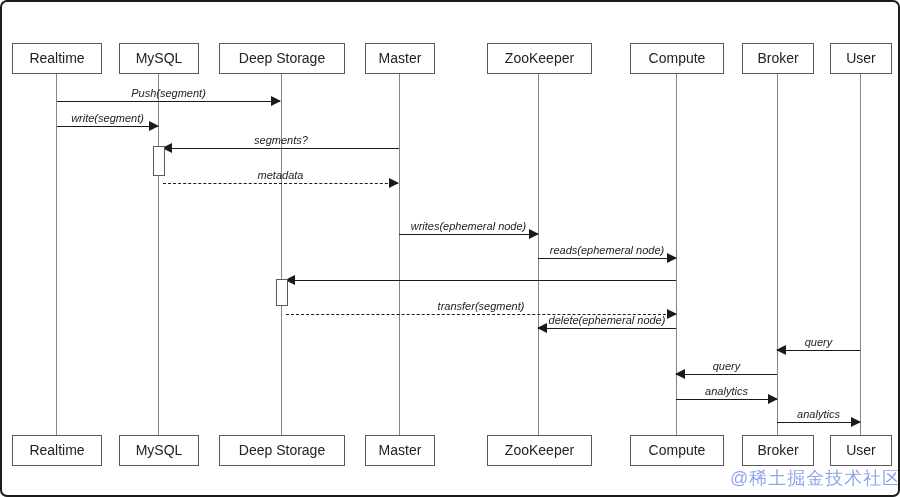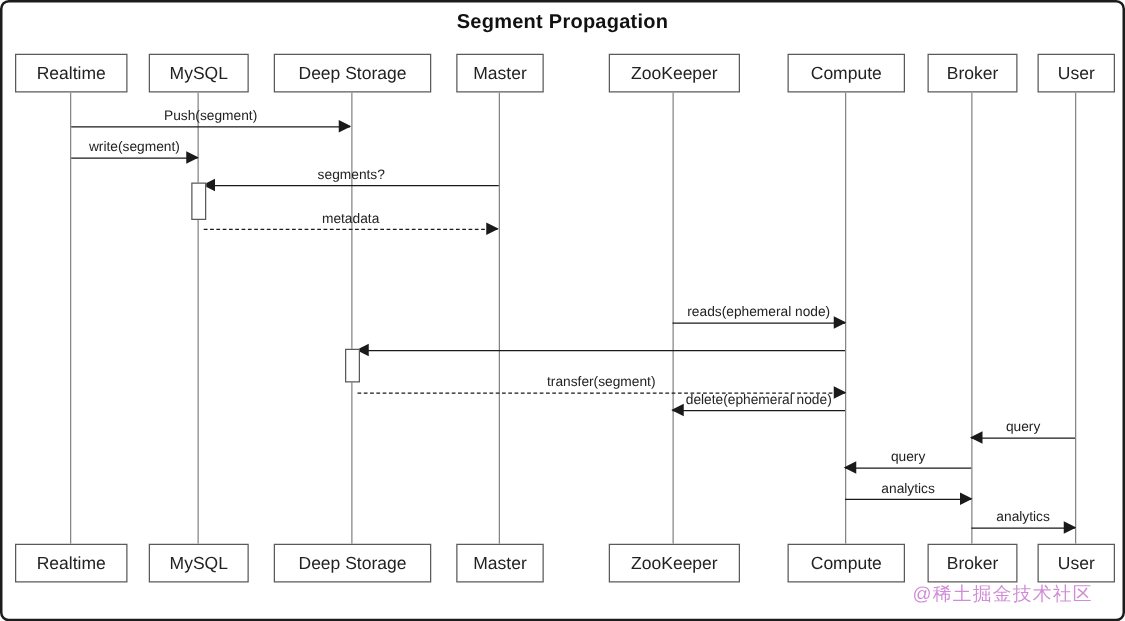--- a/index.html
+++ b/index.html
@@ -48,7 +48,6 @@
 
 <div class="canvas">
 
-  <div class="title">Segment Propagation</div>
 
   <div class="life" style="left:54px"></div>
   <div class="life" style="left:156px"></div>

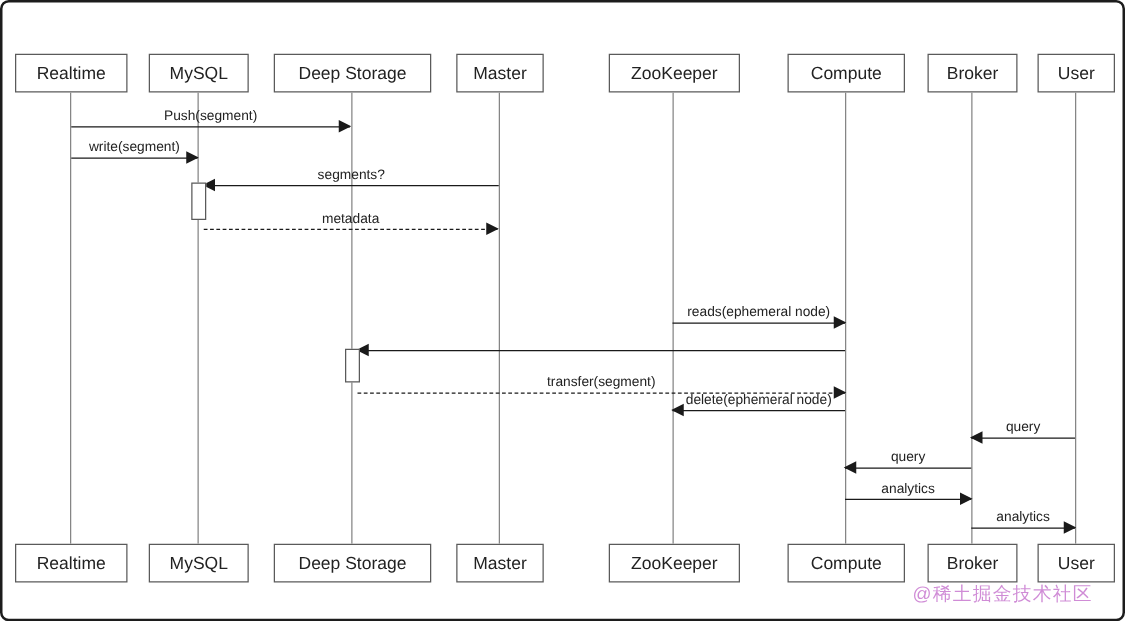--- a/index.html
+++ b/index.html
@@ -21,7 +21,7 @@
   .msg.dashed { border-bottom-style:dashed;margin-top:10px; }
   .msg .lbl {
     position:absolute; left:0; right:0; bottom:2px; text-align:center;
-    font-size:11px; color:#222; white-space:nowrap;
+    font-size:11px; color:#222; white-space:nowrap;font-style:italic;
   }
   .ah { position:absolute; bottom:-5px; width:0; height:0;
         border-top:5px solid transparent; border-bottom:5px solid transparent; }

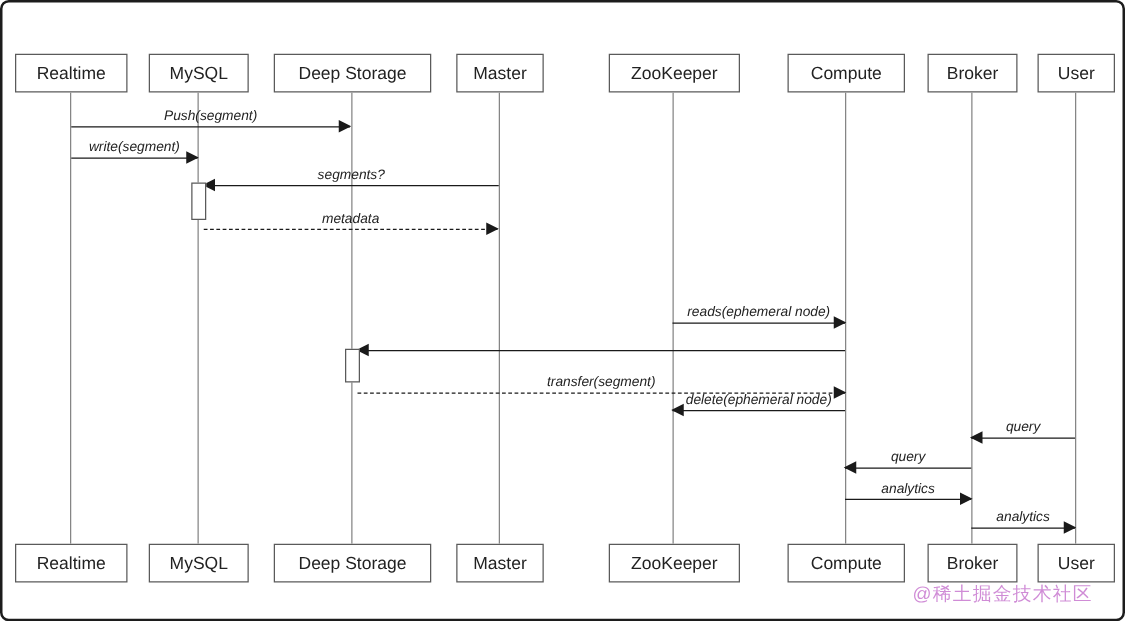--- a/index.html
+++ b/index.html
@@ -92,6 +92,10 @@
     <div class="lbl">metadata</div>
     <div class="ah r"></div>
   </div>
+  <div class="msg" style="left:397px;top:215px;width:139px">
+    <div class="lbl">writes(ephemeral node)</div>
+    <div class="ah r"></div>
+  </div>
   <div class="msg" style="left:536px;top:239px;width:138px">
     <div class="lbl">reads(ephemeral node)</div>
     <div class="ah r"></div>

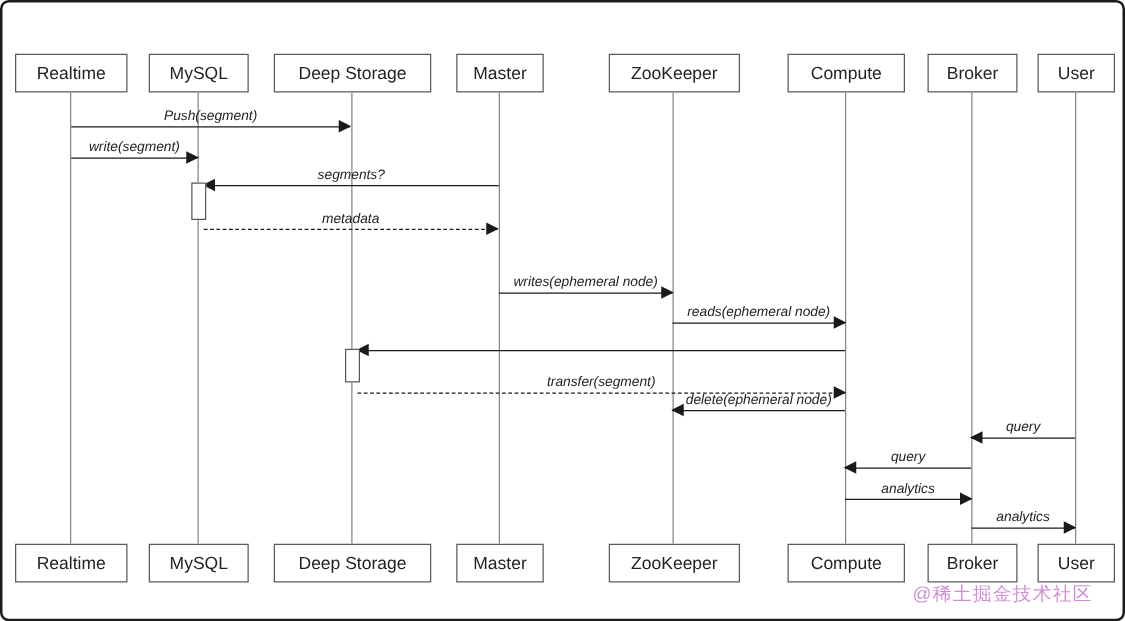--- a/index.html
+++ b/index.html
@@ -39,7 +39,7 @@
     font-size:12.5px; color:#565656; z-index:5; white-space:nowrap;
   }
   .wm-overlay {
-    position:absolute; top:464px; left:728px; font-size:15px; color:#a21caf;
+    position:absolute; top:464px; left:728px; font-size:18px; color:#1d4ed8;
     opacity:.5; letter-spacing:1px; z-index:5; white-space:nowrap;
   }
 </style>

